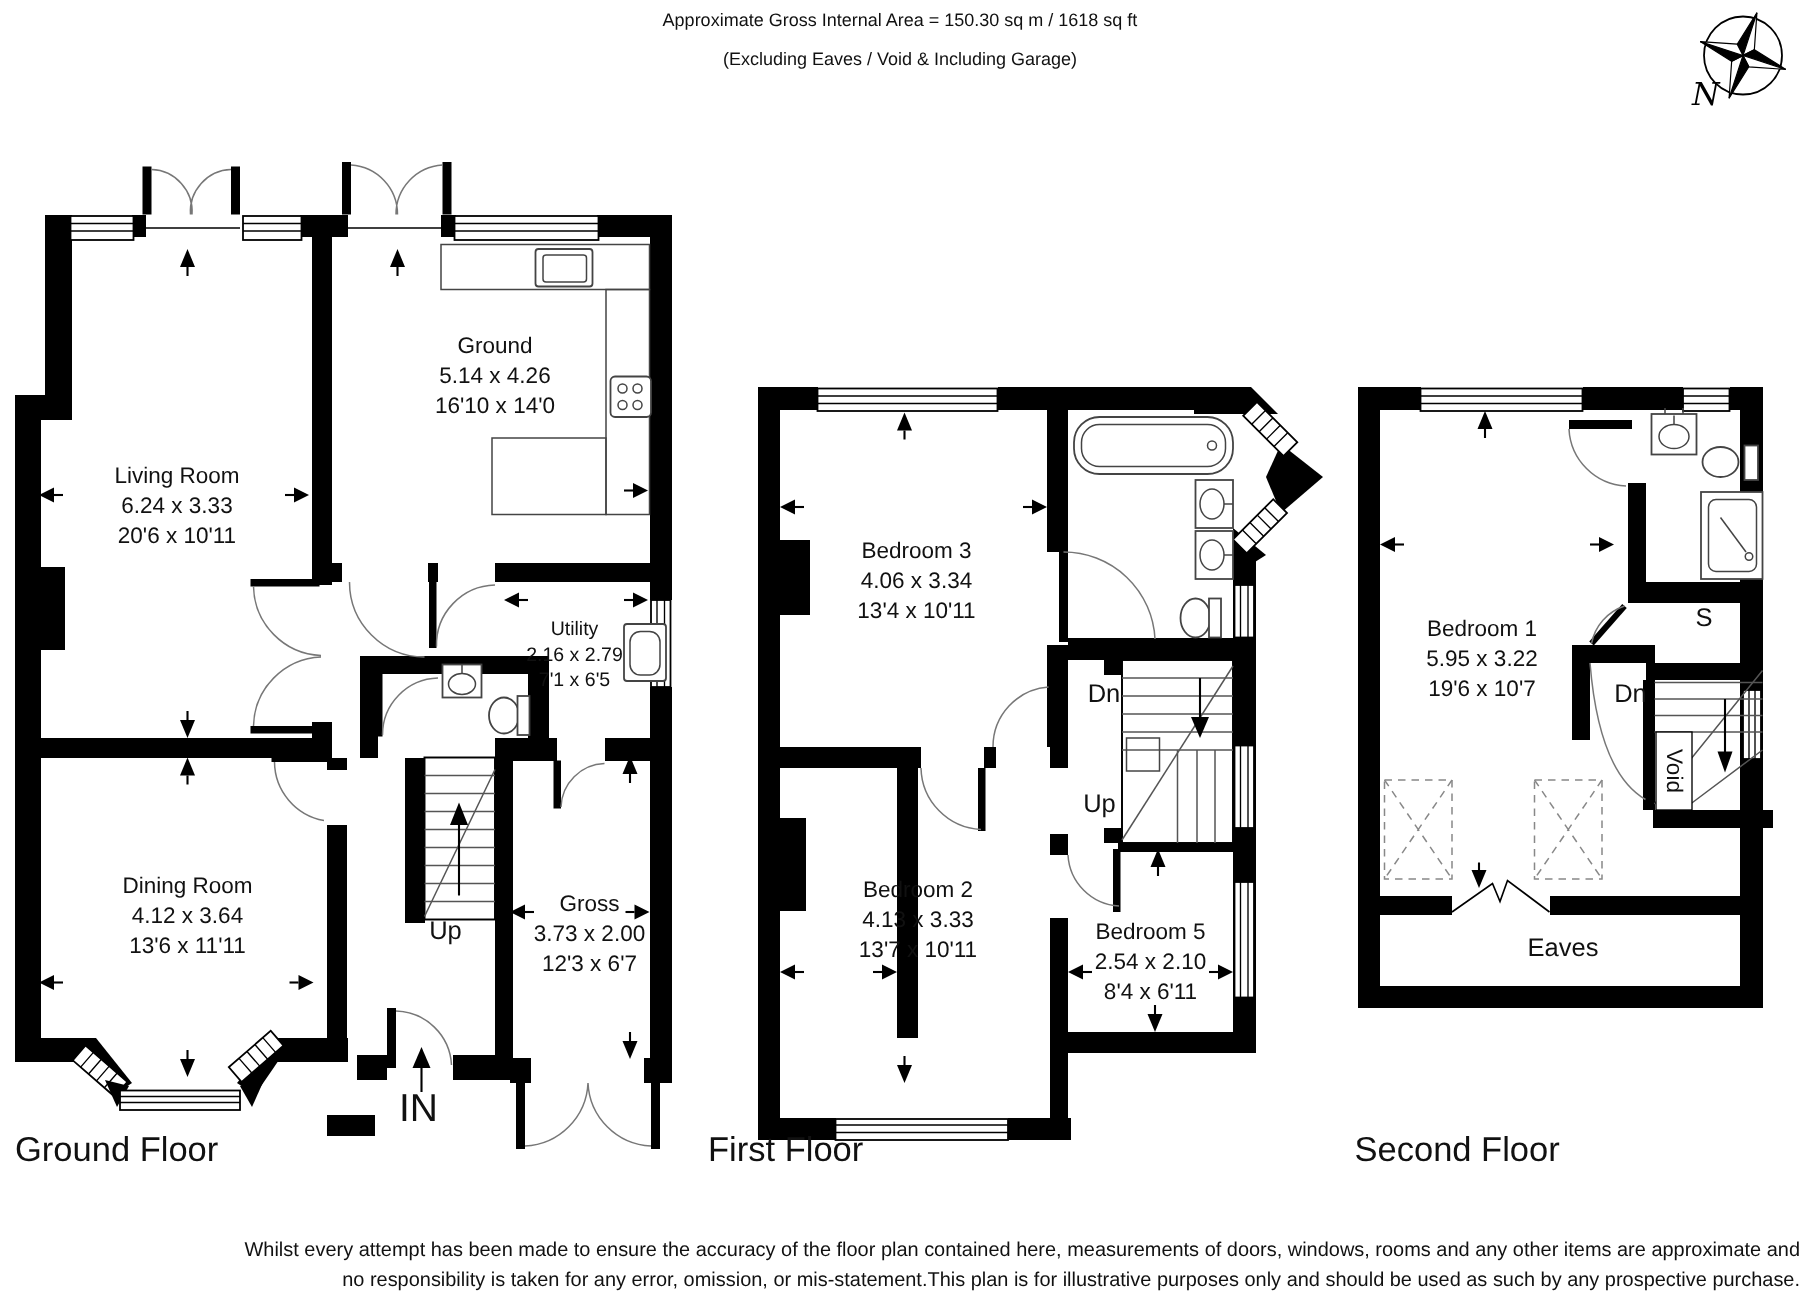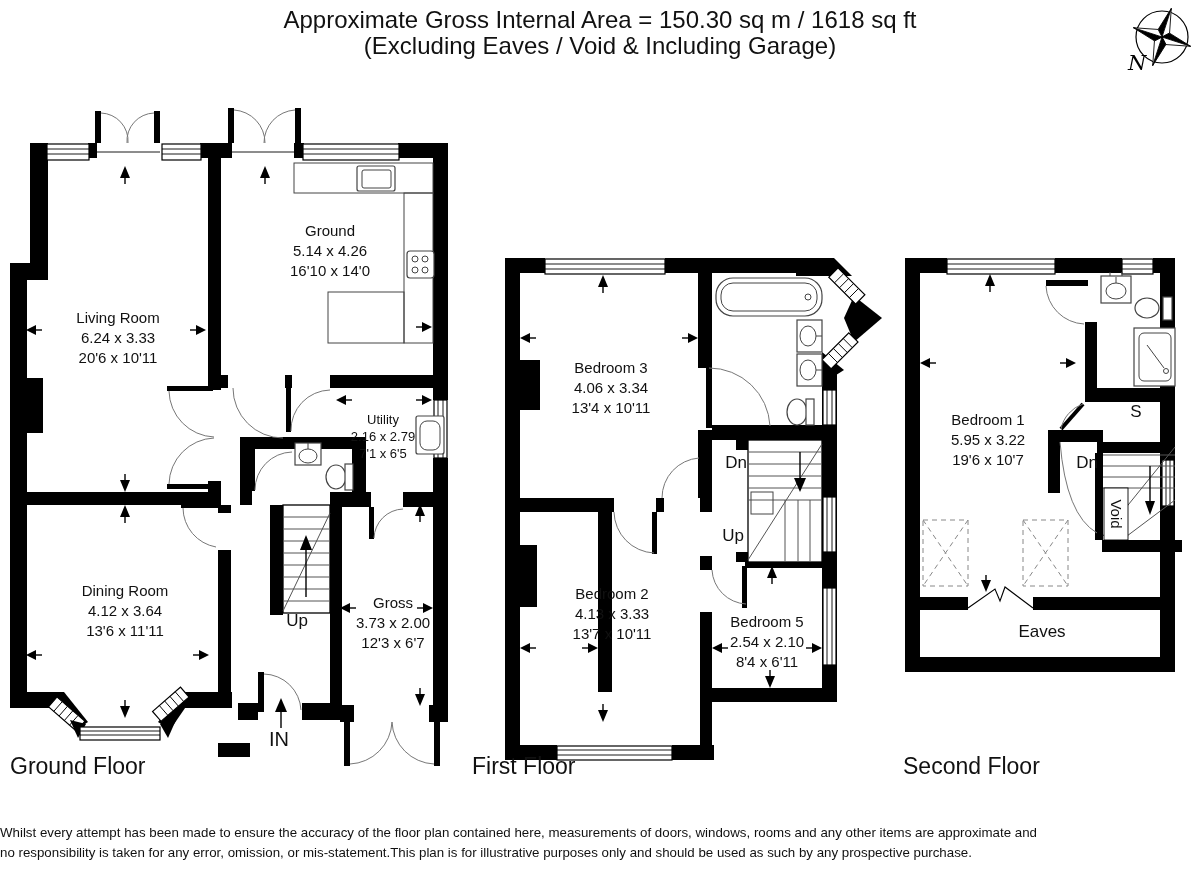--- a/index.html
+++ b/index.html
@@ -24,7 +24,7 @@
   .ann.big{font-size:20px;}
   .ann.rot{transform:translate(-50%,-50%) rotate(90deg);font-size:15px;}
   .floor-label{position:absolute;font-weight:normal;font-size:23px;white-space:nowrap;}
-  .hdr{position:absolute;left:0;right:0;text-align:center;font-size:24px;white-space:nowrap;}
+  .hdr{position:absolute;left:0;right:0;text-align:center;font-size:12px;white-space:nowrap;}
   .foot{position:absolute;left:0;right:0;text-align:left;font-size:13.3px;white-space:nowrap;}
   .ntxt{font-family:"DejaVu Serif",serif;font-style:italic;font-size:21px;}
 </style>

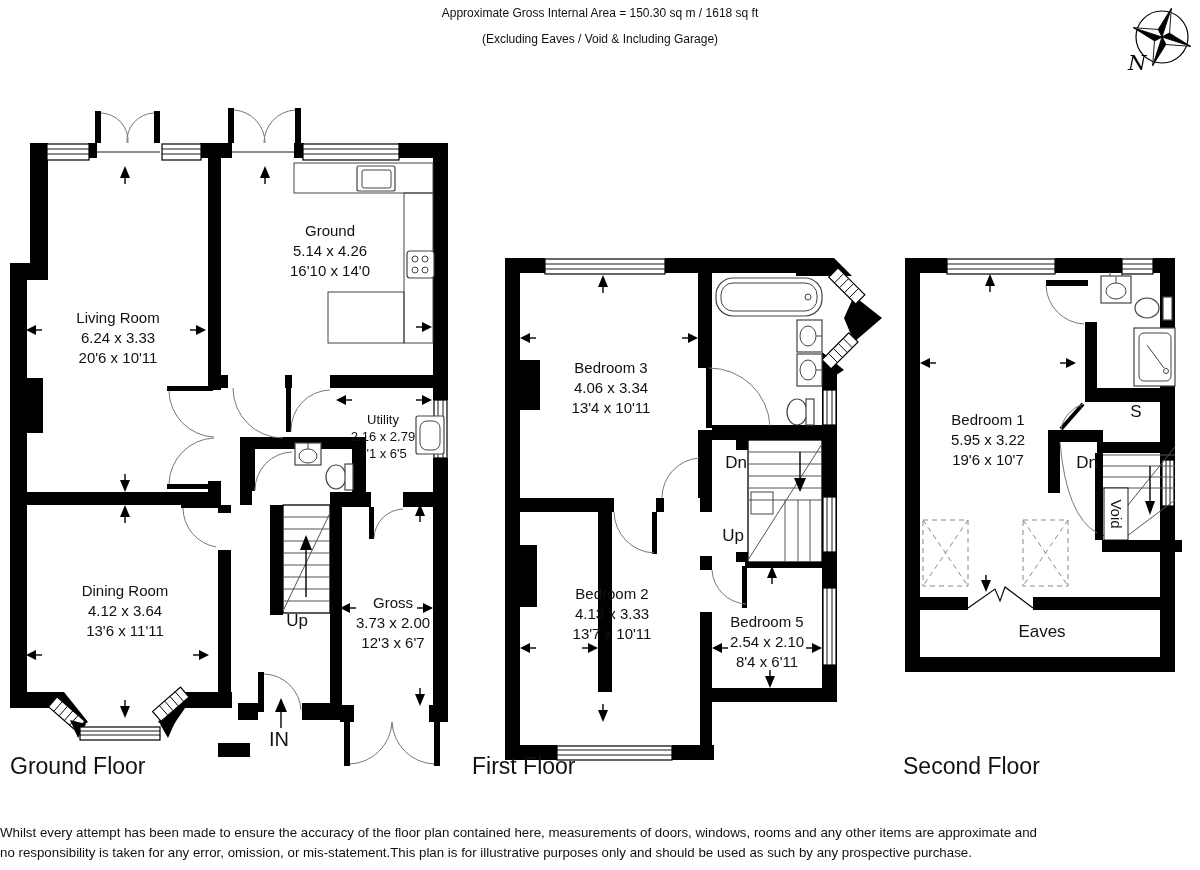--- a/index.html
+++ b/index.html
@@ -21,7 +21,7 @@
   .lbl{position:absolute;transform:translate(-50%,-50%);text-align:center;white-space:nowrap;font-size:15px;line-height:20px;}
   .lbl.sm{font-size:13px;line-height:17px;margin-top:24px;}
   .ann{position:absolute;transform:translate(-50%,-50%);font-size:17px;white-space:nowrap;}
-  .ann.big{font-size:20px;}
+  .ann.big{font-size:26px;}
   .ann.rot{transform:translate(-50%,-50%) rotate(90deg);font-size:15px;}
   .floor-label{position:absolute;font-weight:normal;font-size:23px;white-space:nowrap;}
   .hdr{position:absolute;left:0;right:0;text-align:center;font-size:12px;white-space:nowrap;}

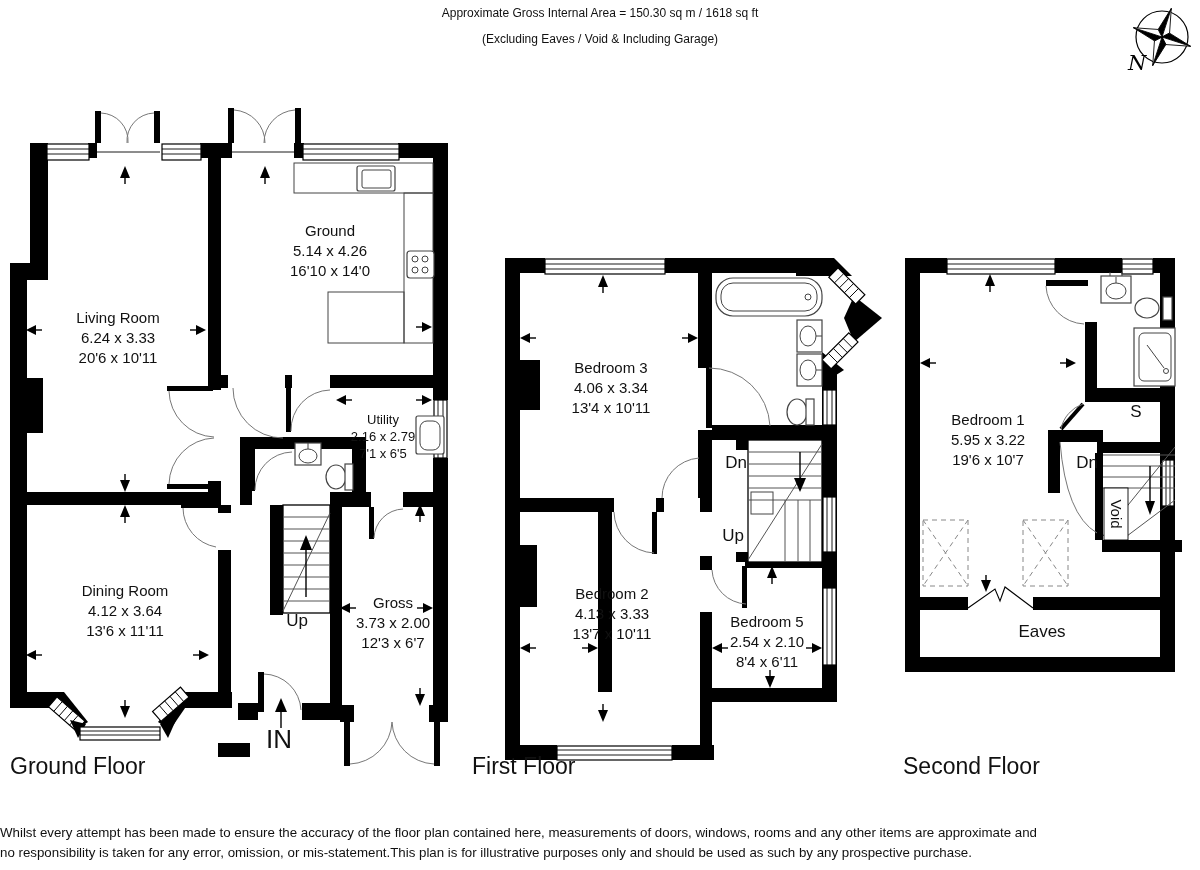--- a/index.html
+++ b/index.html
@@ -25,7 +25,7 @@
   .ann.rot{transform:translate(-50%,-50%) rotate(90deg);font-size:15px;}
   .floor-label{position:absolute;font-weight:normal;font-size:23px;white-space:nowrap;}
   .hdr{position:absolute;left:0;right:0;text-align:center;font-size:12px;white-space:nowrap;}
-  .foot{position:absolute;left:0;right:0;text-align:left;font-size:13.3px;white-space:nowrap;}
+  .foot{position:absolute;left:0;right:0;text-align:right;font-size:13.3px;white-space:nowrap;}
   .ntxt{font-family:"DejaVu Serif",serif;font-style:italic;font-size:21px;}
 </style>
 </head>

